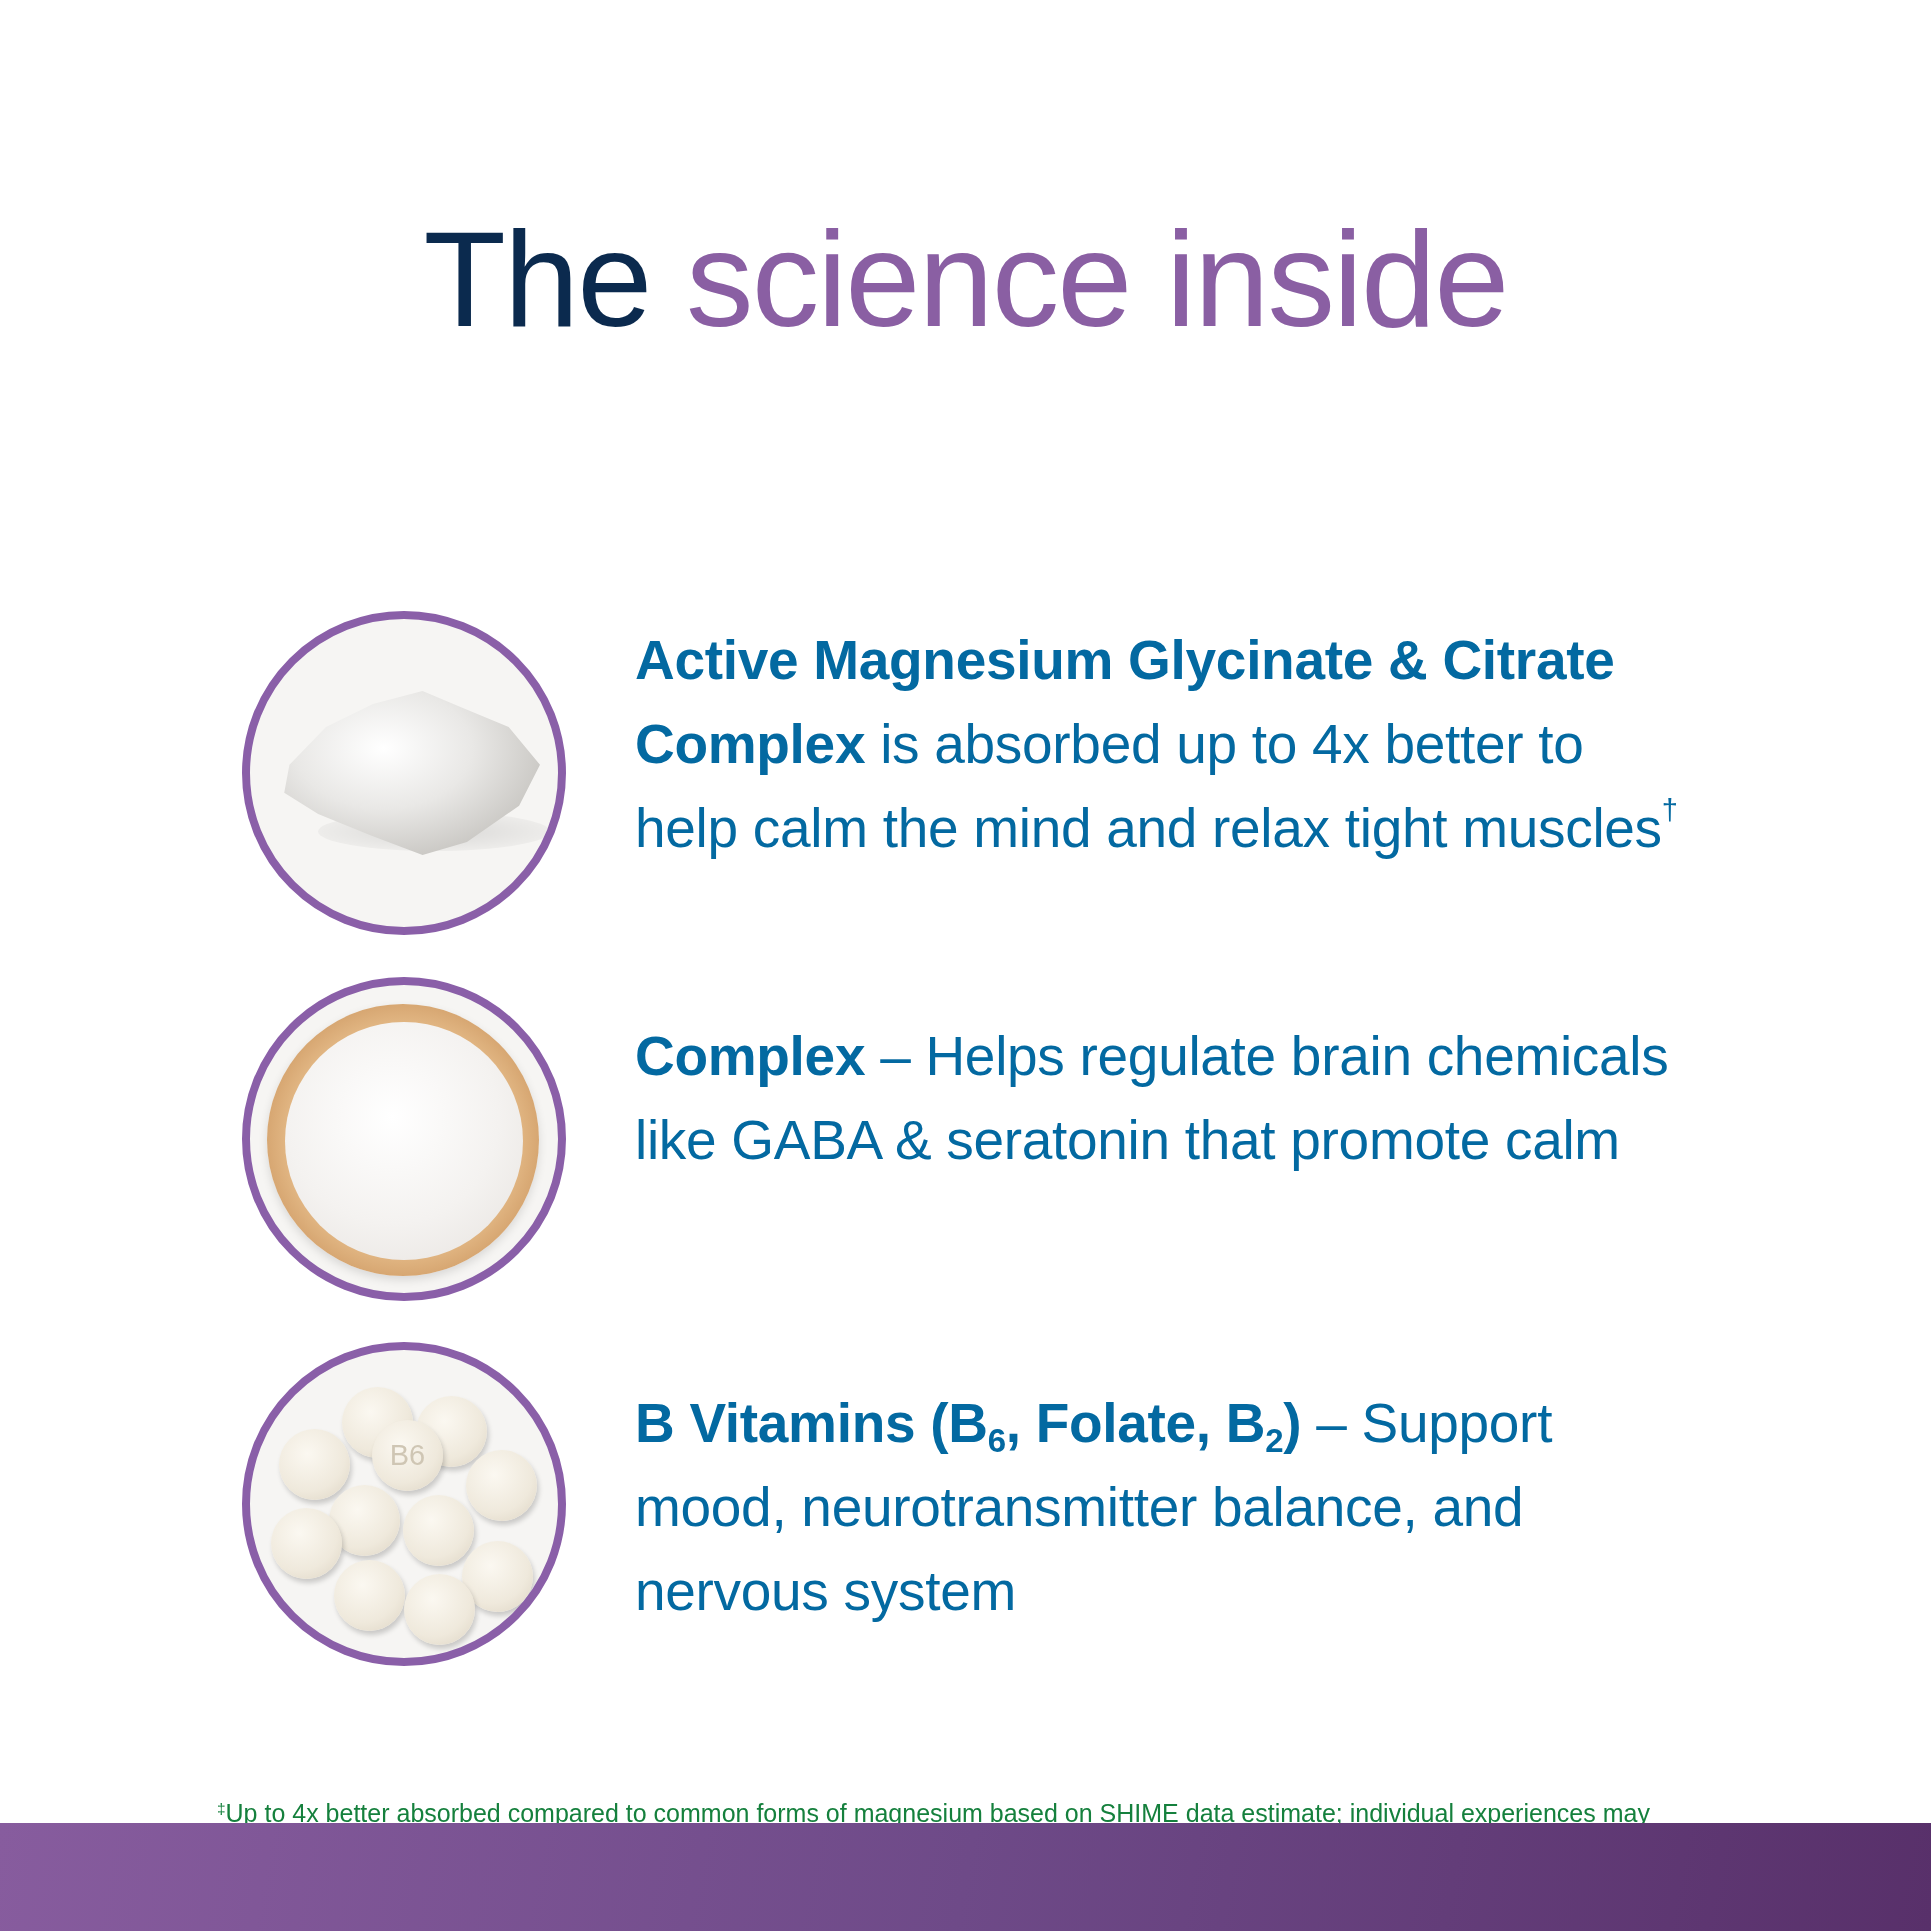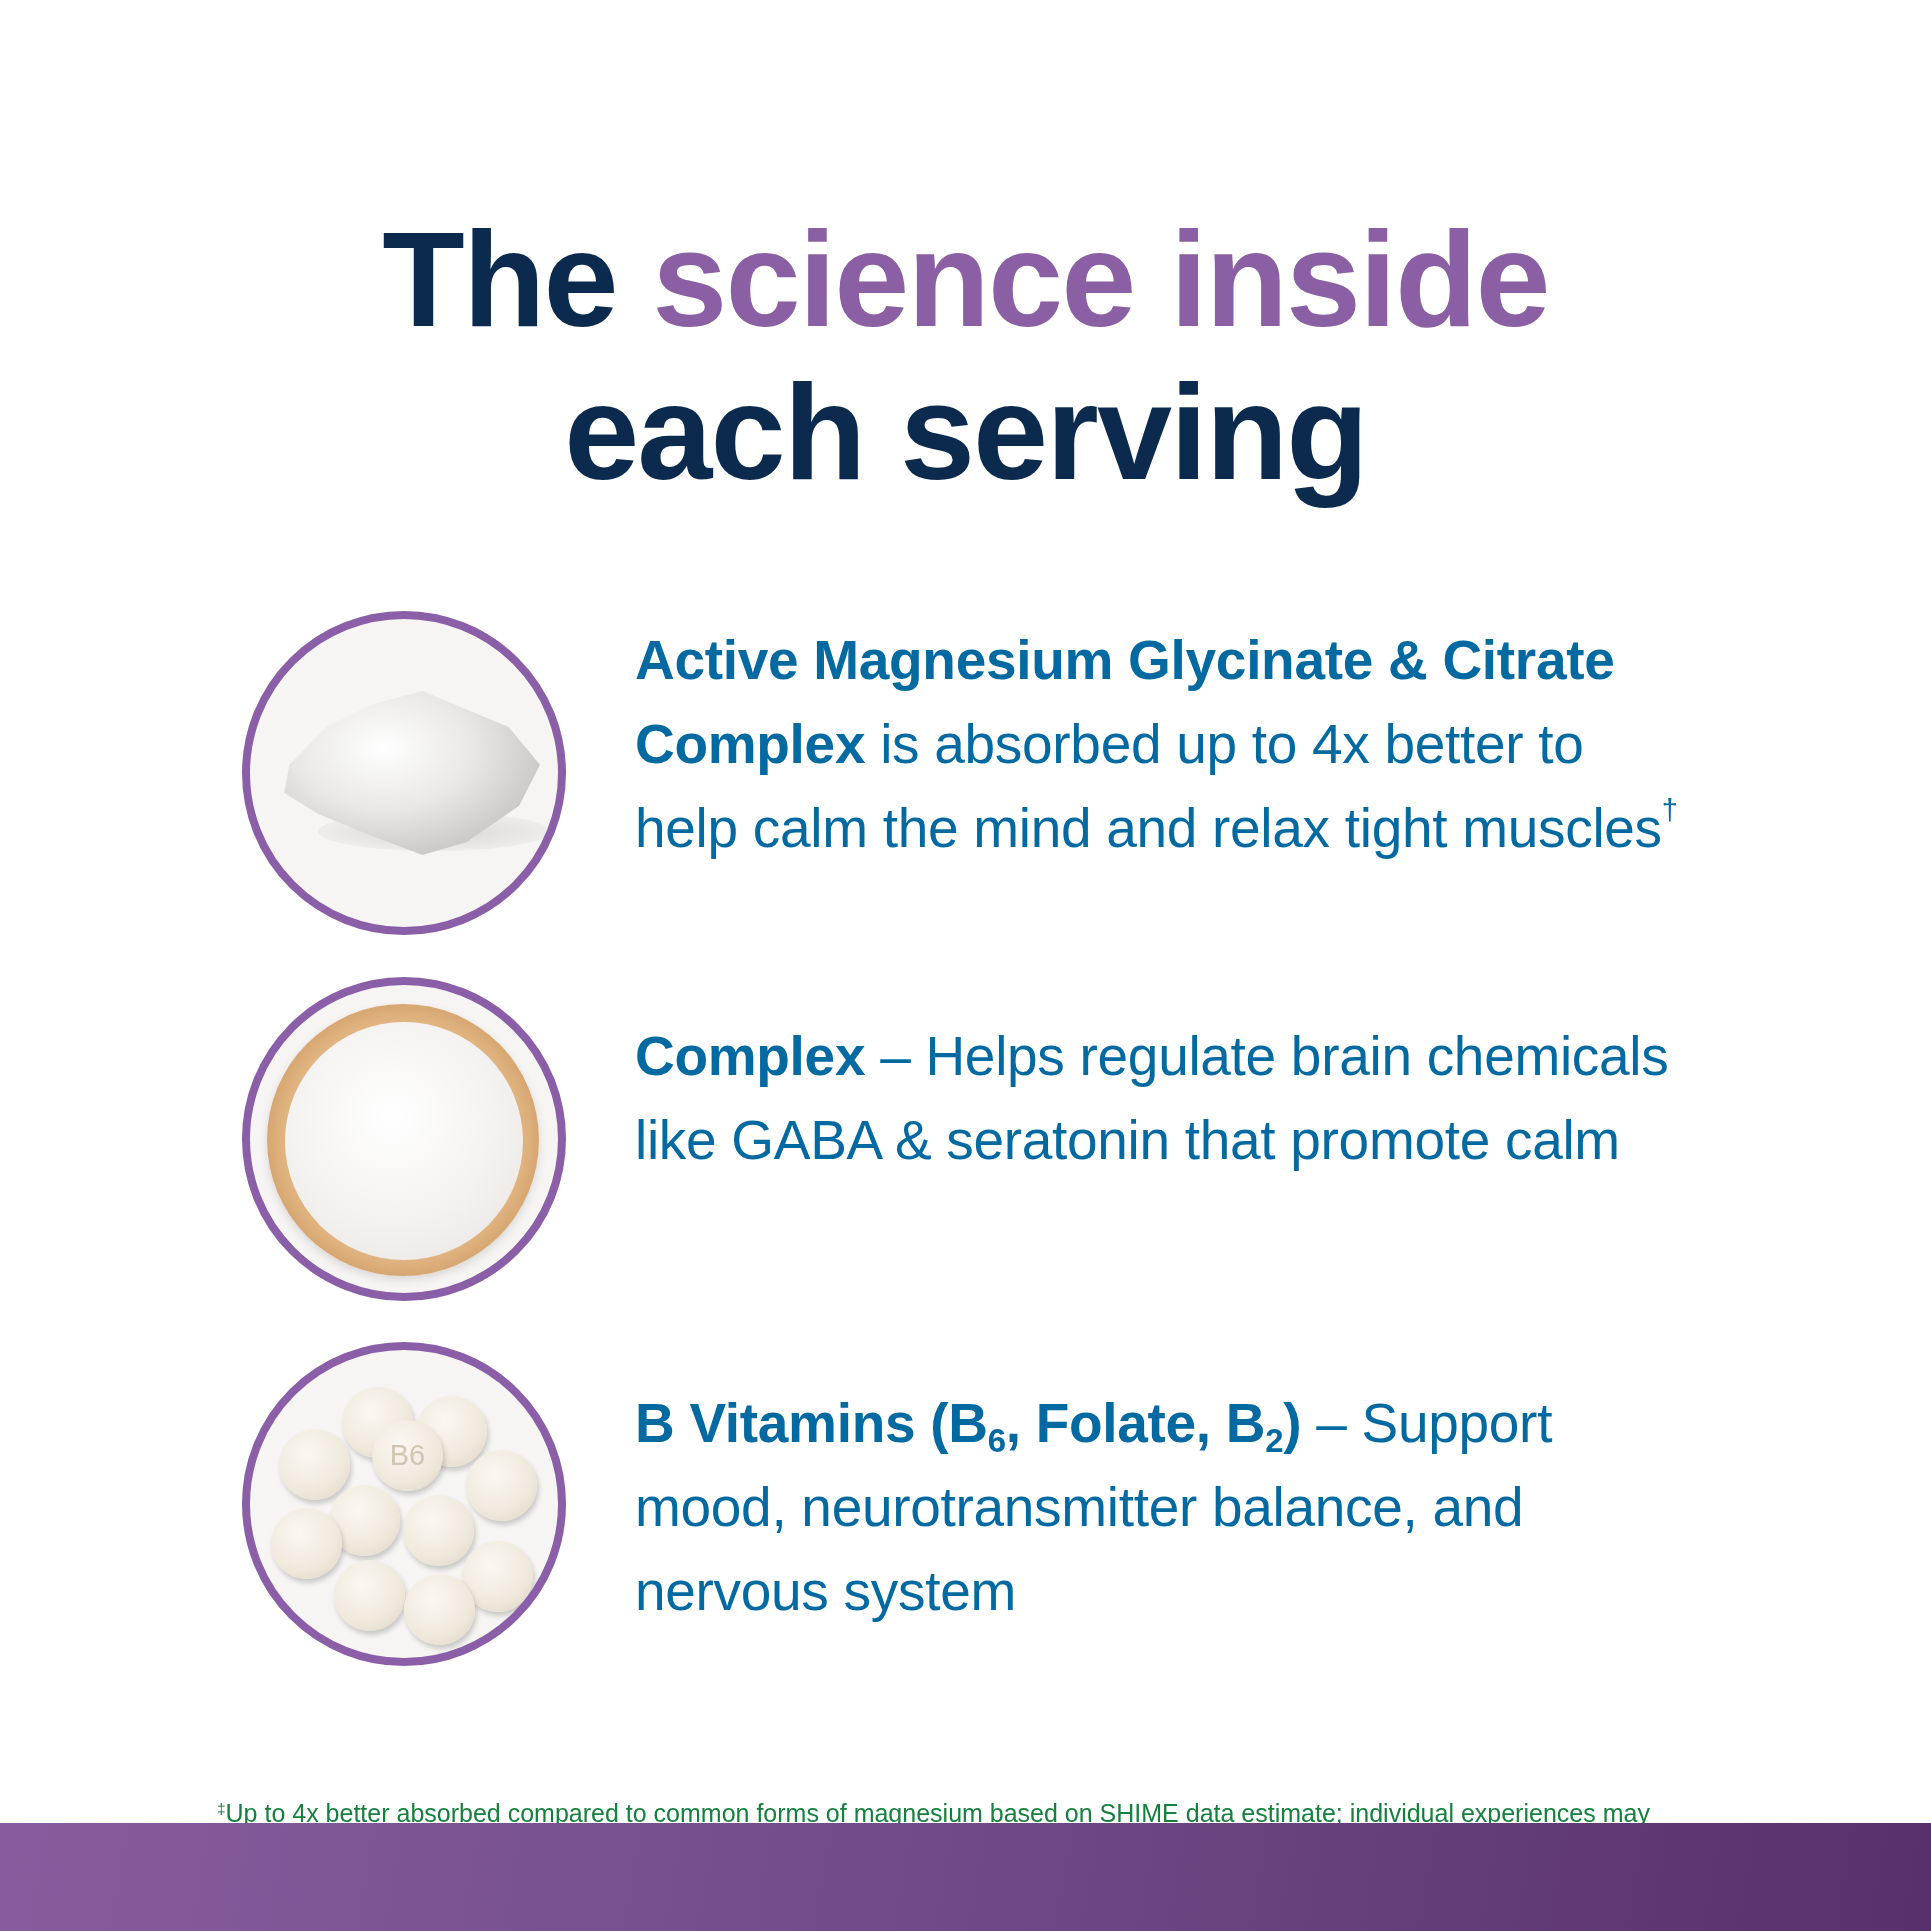--- a/index.html
+++ b/index.html
@@ -8,7 +8,7 @@
 
   .title {
     position: absolute; left: 0; top: 203px; width: 1931px;
-    text-align: center; font-weight: bold; font-size: 135px; line-height: 153px;
+    text-align: center; font-weight: normal; font-size: 135px; line-height: 153px;
     letter-spacing: -1.9px; color: #0b2a4e;
   }
   .title .accent { color: #8a5fa3; }

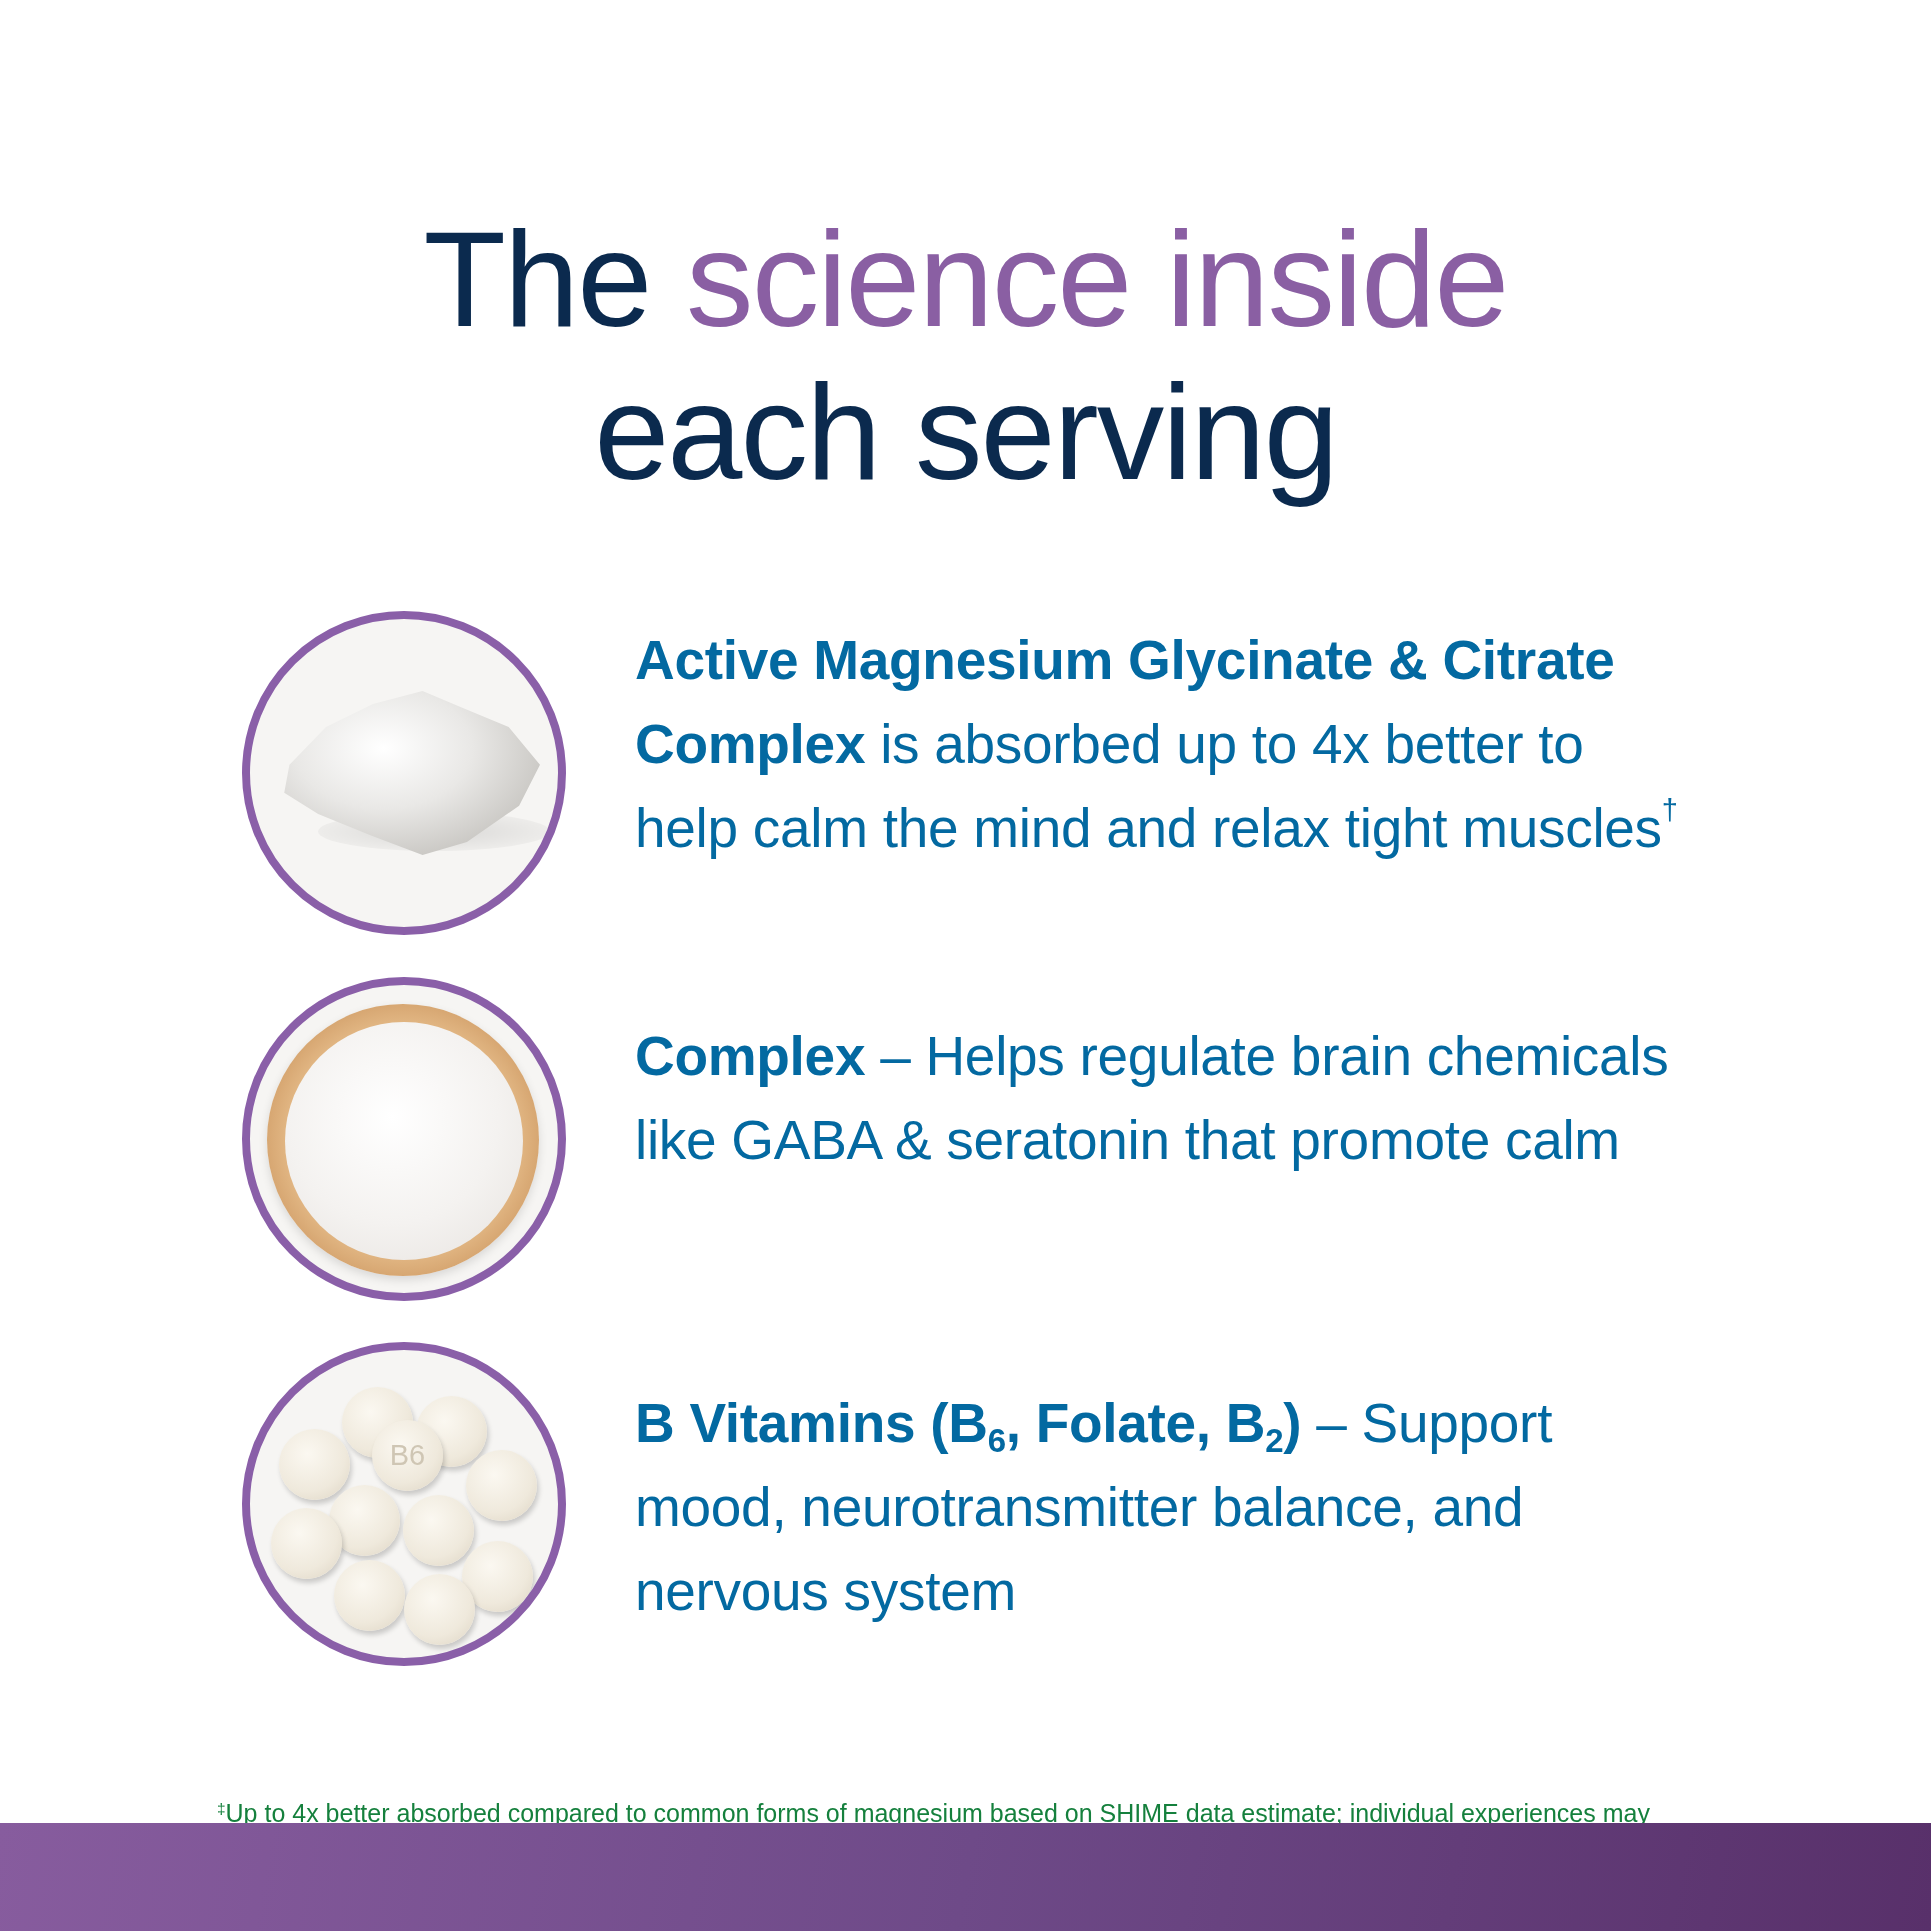--- a/index.html
+++ b/index.html
@@ -74,7 +74,6 @@
 
 <h1 class="title">
   <span>The </span><span class="accent">science inside</span><br>
-  <span>each serving</span>
 </h1>
 
 <div class="item" style="top:0;">

